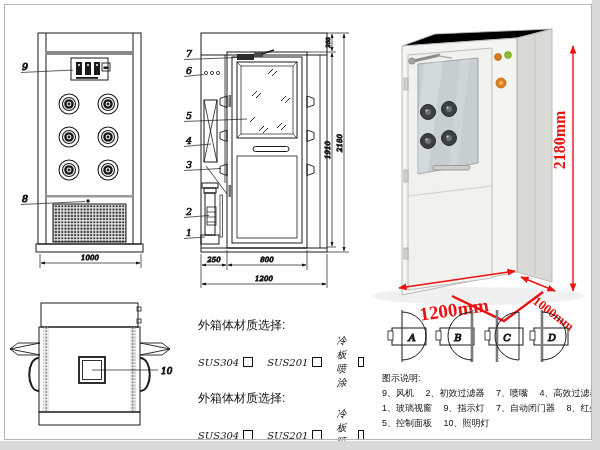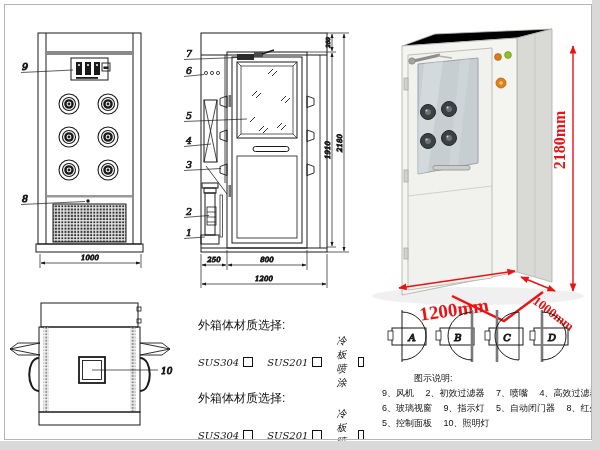--- a/index.html
+++ b/index.html
@@ -23,7 +23,7 @@
   
   #legend{position:absolute;left:382px;top:373px;width:214px;font-size:9px;
           line-height:10px;color:#111;}
-  #legend .l-title{margin-bottom:5px;margin-left:32px;}
+  #legend .l-title{margin-bottom:5px;}
   #legend .l-row{margin-bottom:5px;white-space:nowrap;}
   #legend .l-item{margin-right:9px;}
   

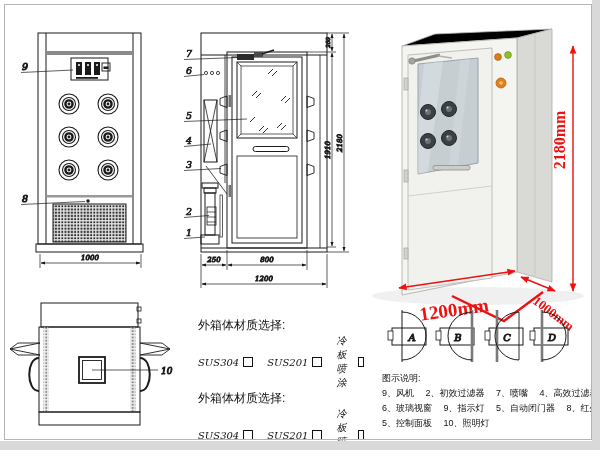--- a/index.html
+++ b/index.html
@@ -395,7 +395,7 @@
       <span class="l-item">4、高效过滤器</span>
     </div>
     <div class="l-row">
-      <span class="l-item">6、玻璃视窗</span>
+      <span class="l-item">1、玻璃视窗</span>
       <span class="l-item">9、指示灯</span>
       <span class="l-item">5、自动闭门器</span>
       <span class="l-item">8、红外线感应器</span>

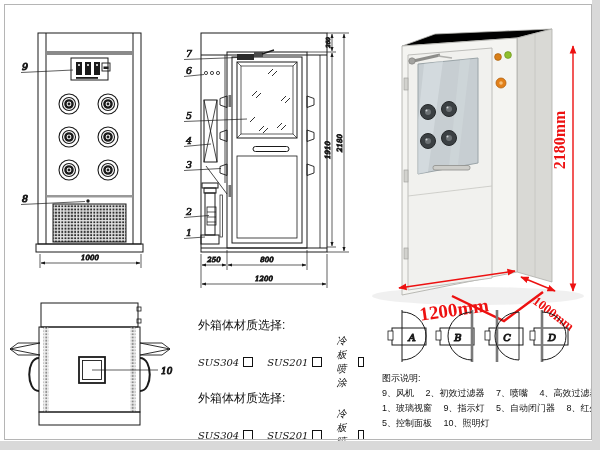--- a/index.html
+++ b/index.html
@@ -397,7 +397,7 @@
     <div class="l-row">
       <span class="l-item">1、玻璃视窗</span>
       <span class="l-item">9、指示灯</span>
-      <span class="l-item">5、自动闭门器</span>
+      <span class="l-item">7、自动闭门器</span>
       <span class="l-item">8、红外线感应器</span>
     </div>
     <div class="l-row">

